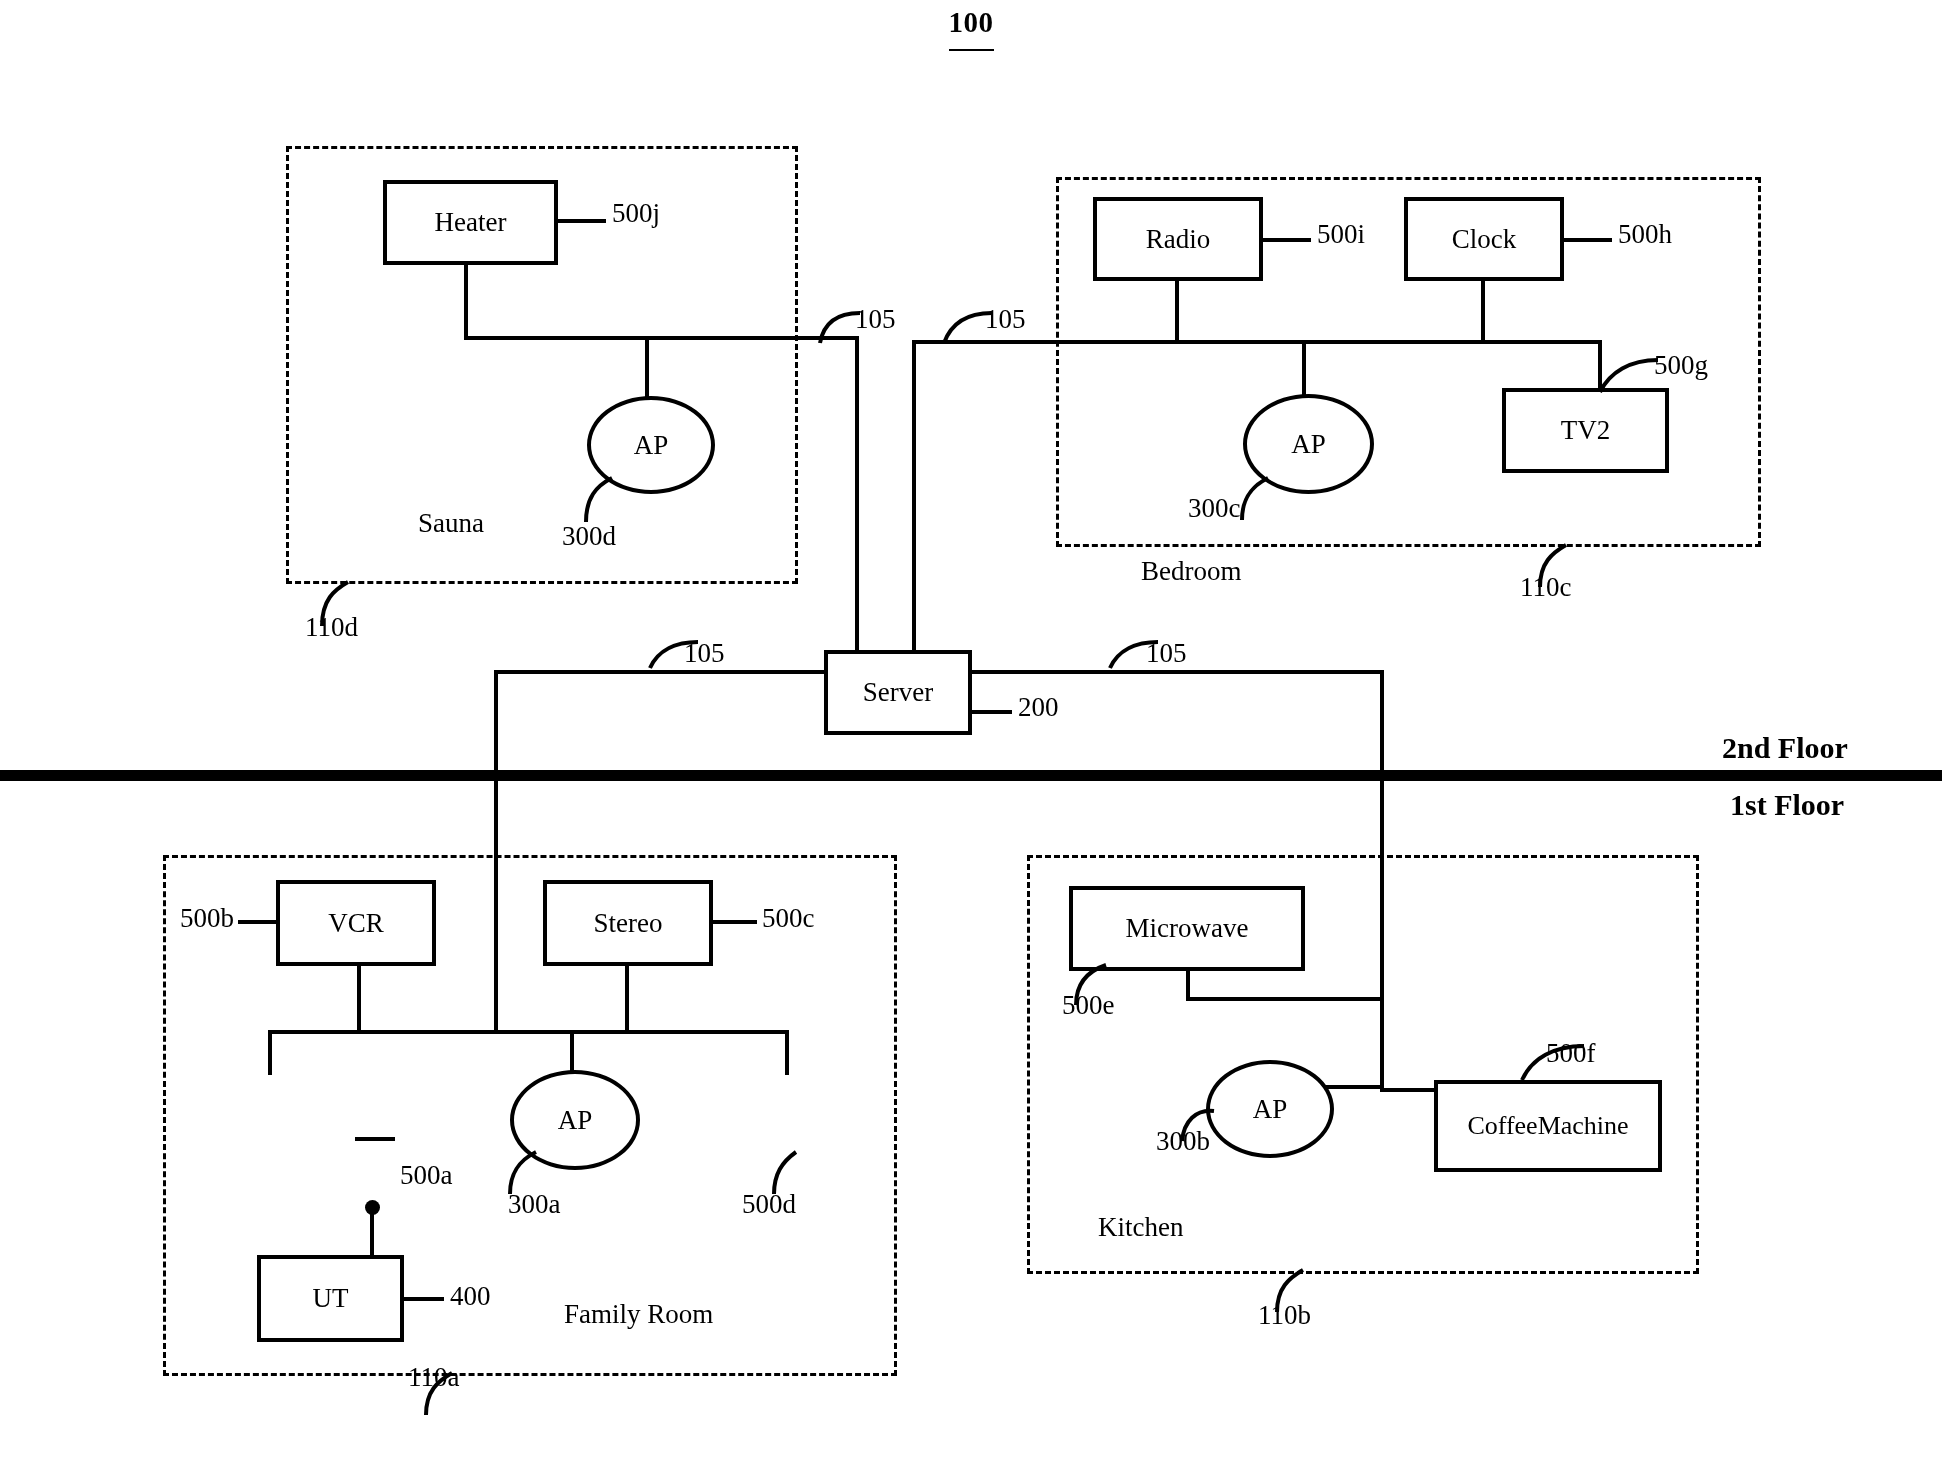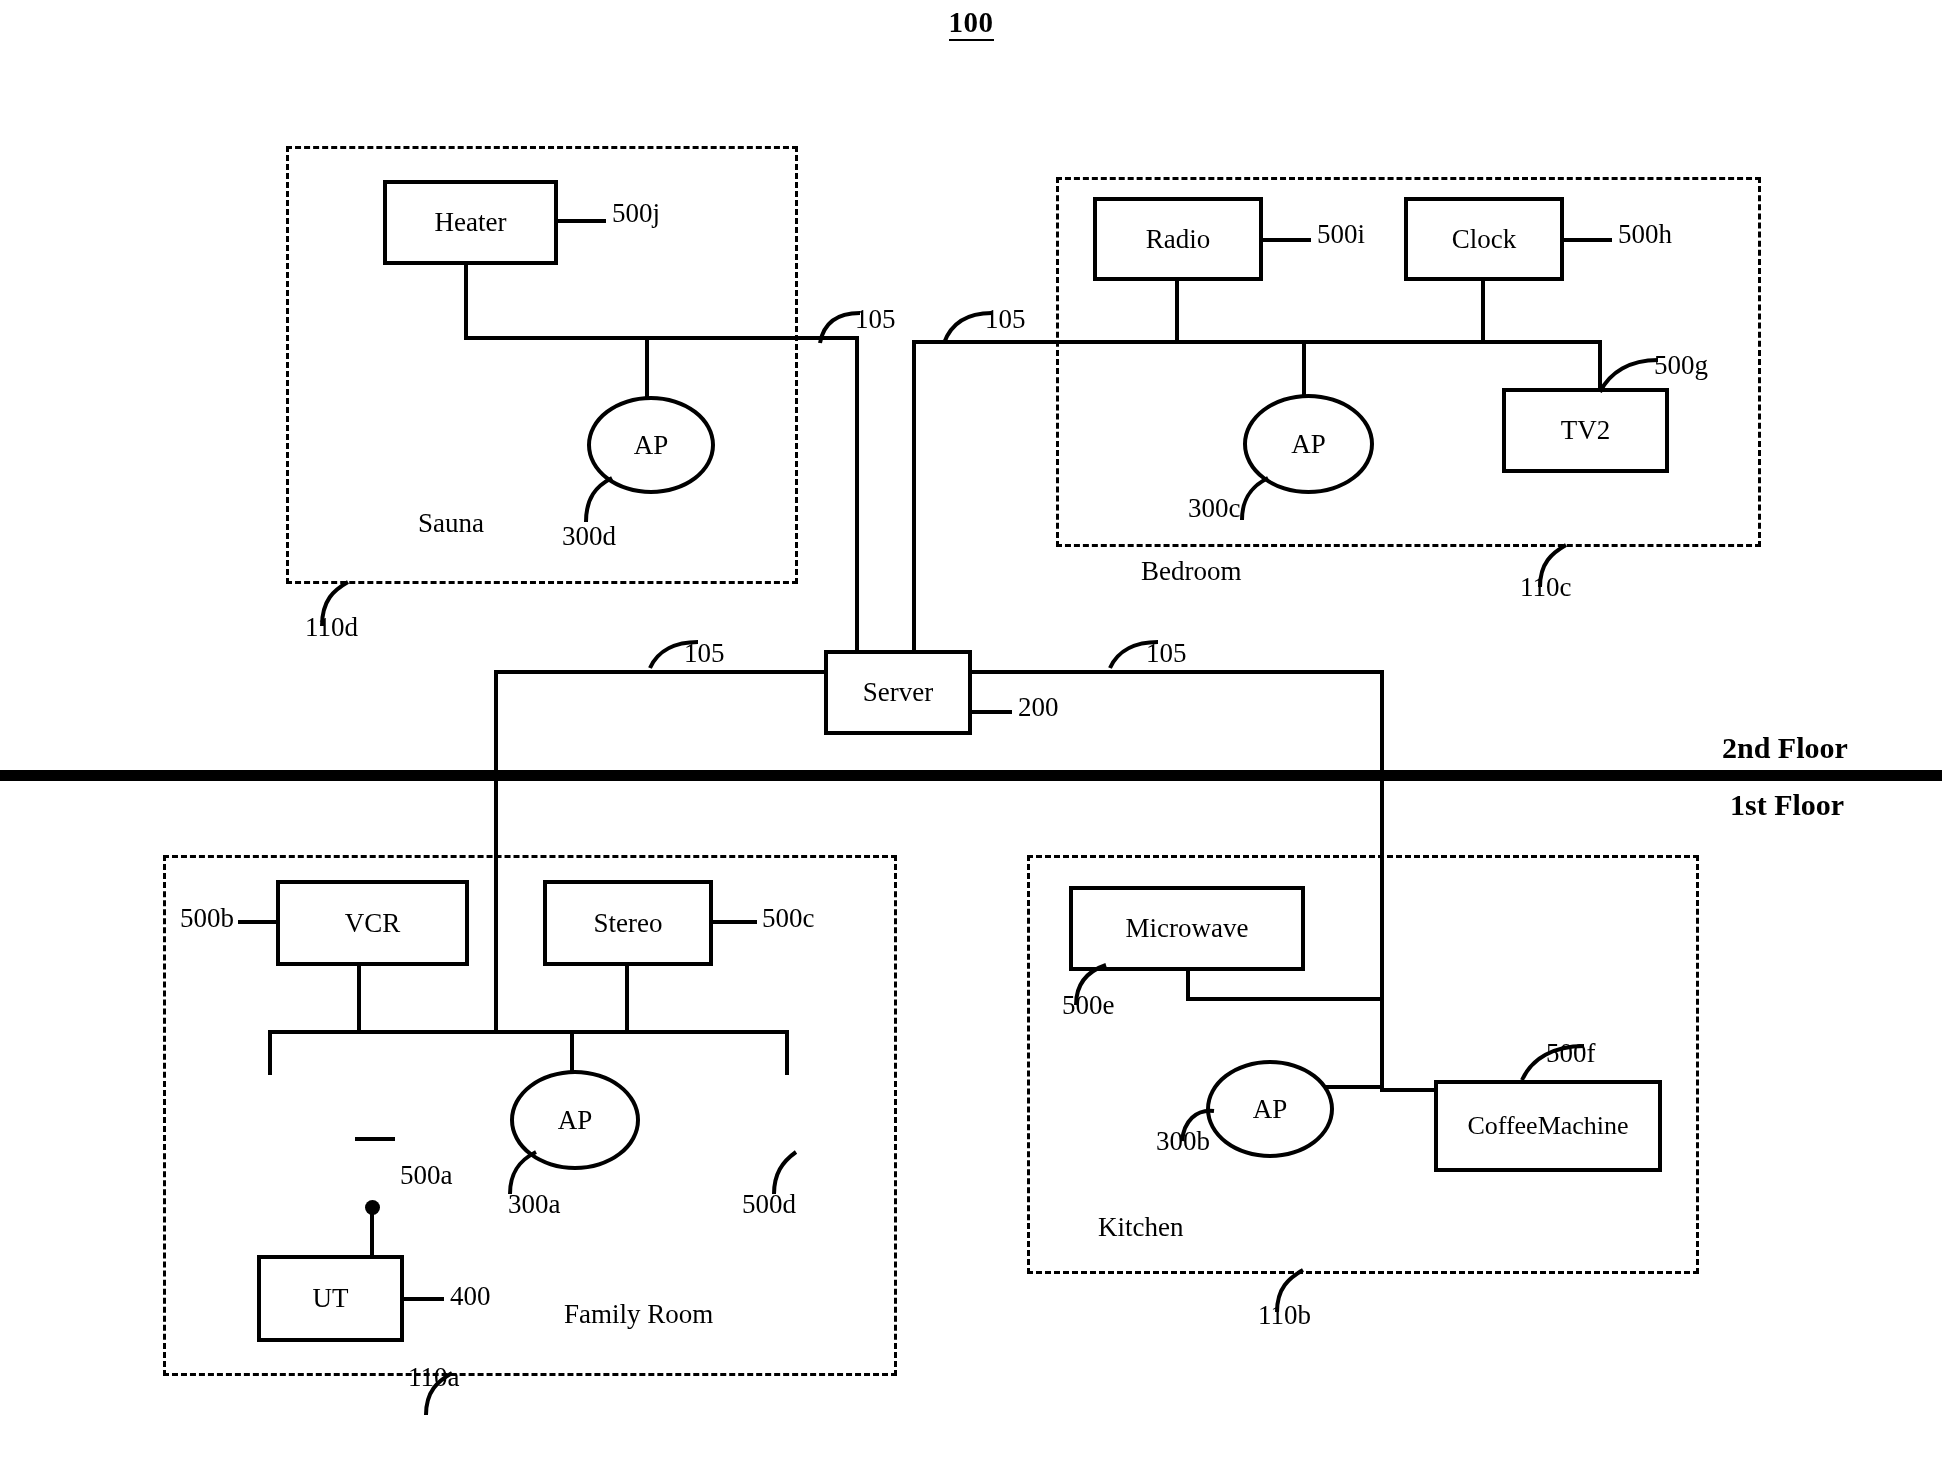--- a/index.html
+++ b/index.html
@@ -31,7 +31,7 @@
   }
   .fig-number span {
     border-bottom: 2px solid #000;
-    padding-bottom: 1px;
+    padding-bottom: 11px;
   }
   
   .room {

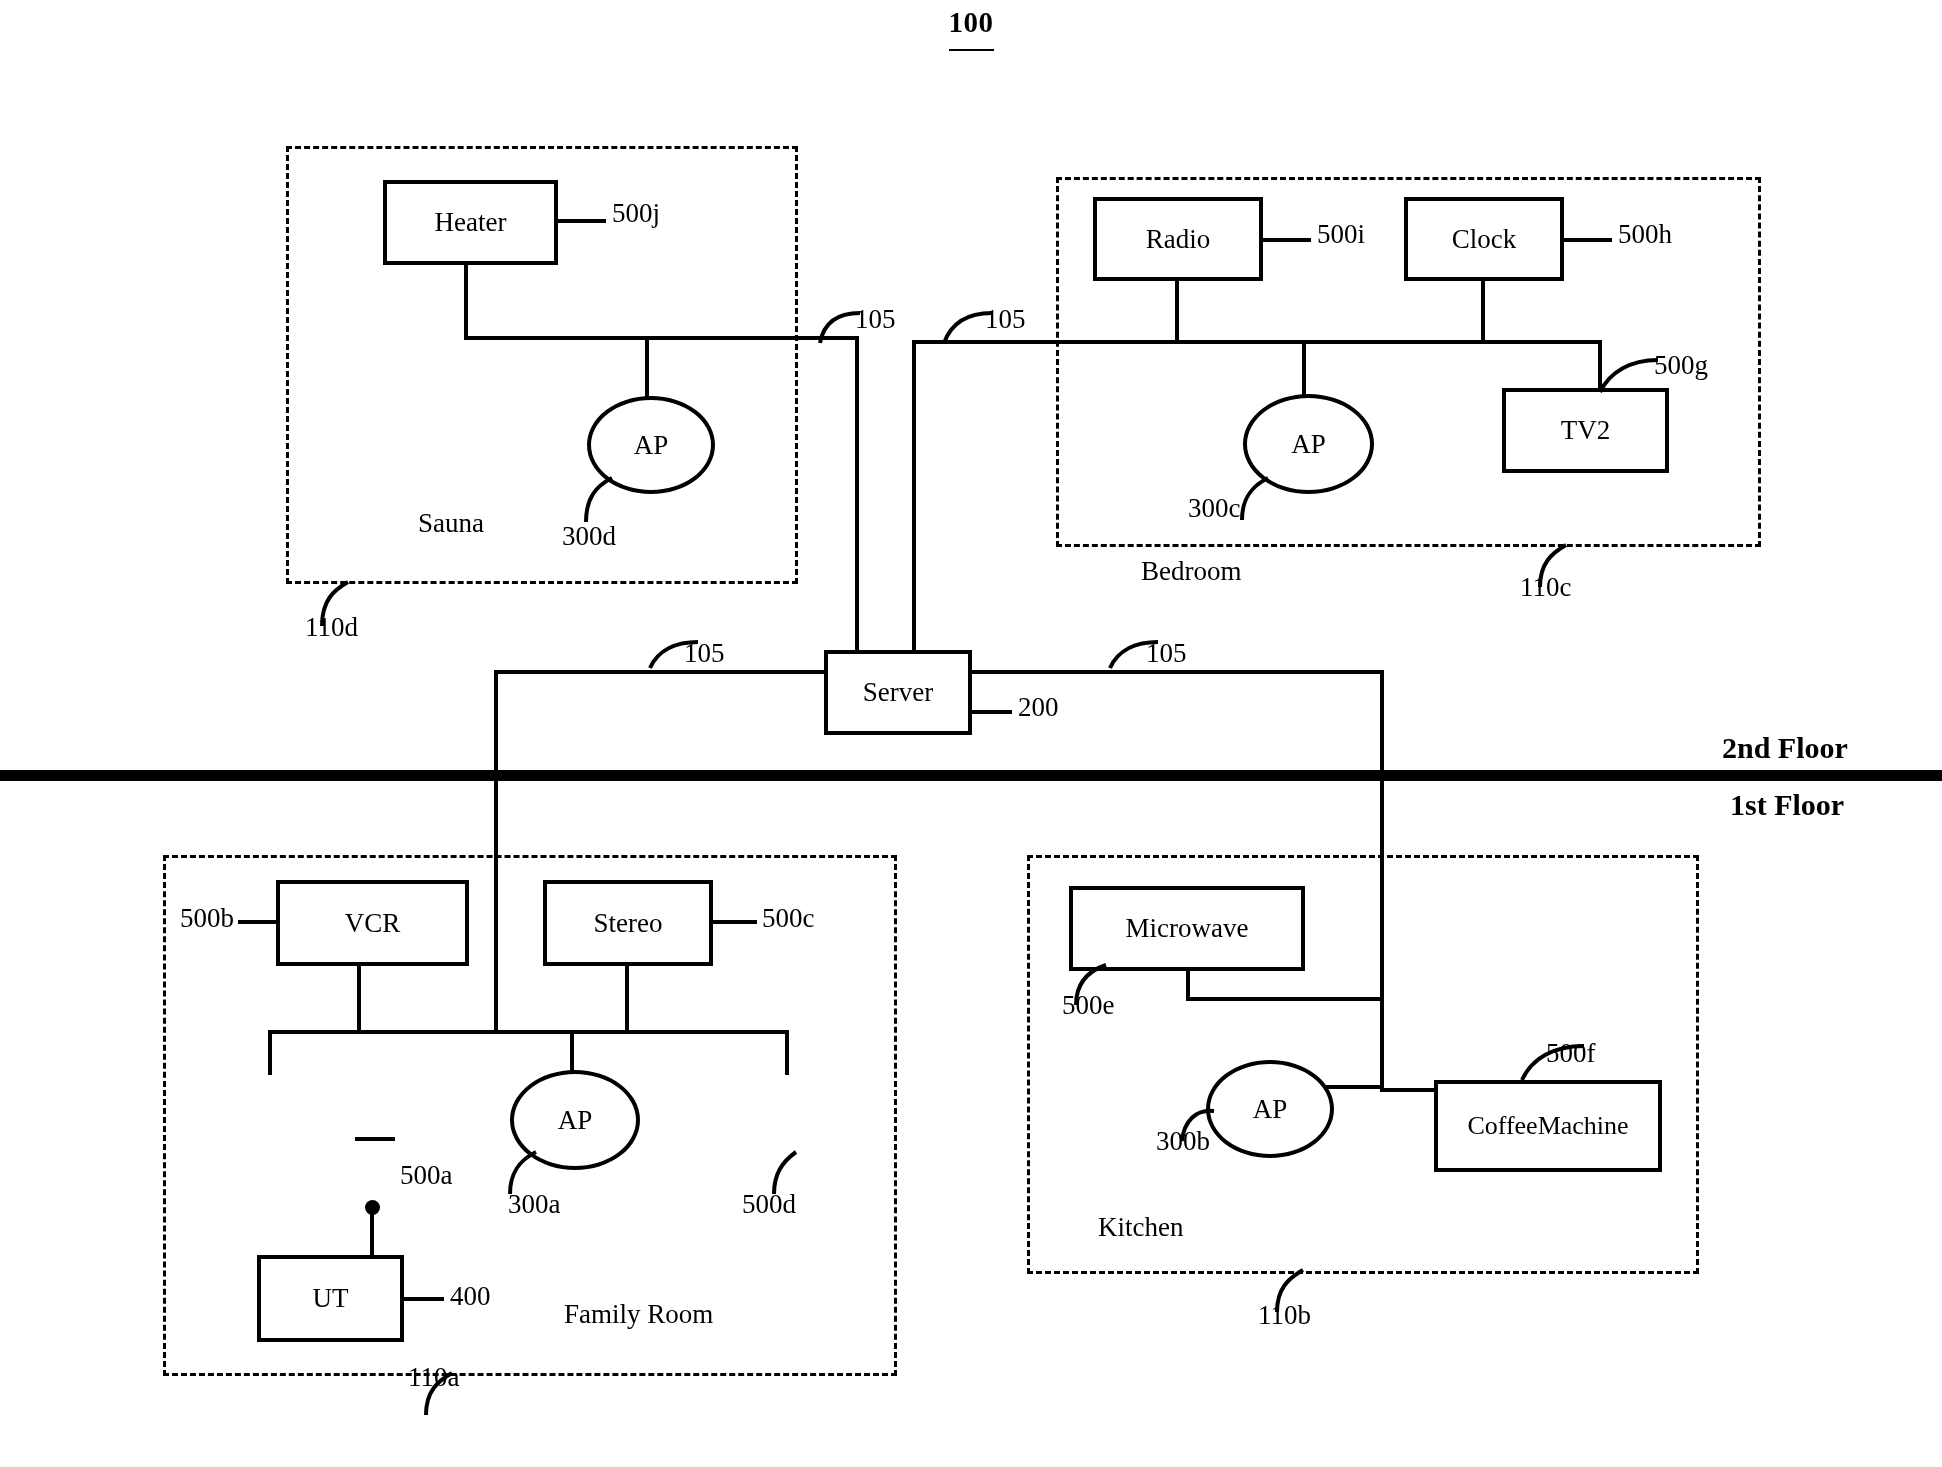--- a/index.html
+++ b/index.html
@@ -255,7 +255,7 @@
 
   <div class="room" style="left:163px; top:855px; width:734px; height:521px;"></div>
 
-  <div class="dev" style="left:276px; top:880px; width:193px; height:86px;">
+  <div class="dev" style="left:276px; top:880px; width:160px; height:86px;">
     <span>VCR</span>
   </div>
   <div class="leader" style="left:238px; top:920px; width:40px;"></div>

